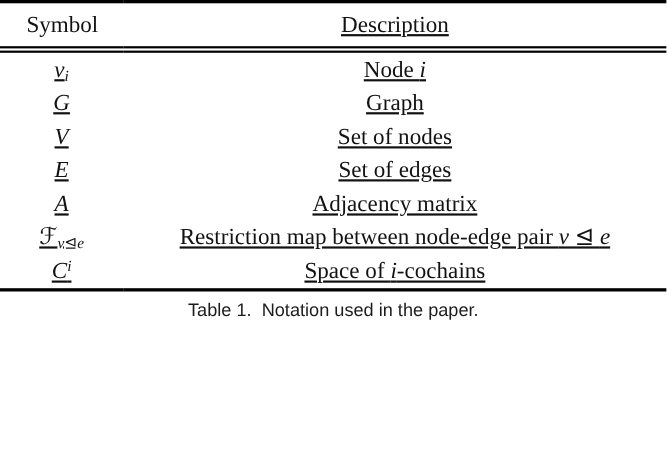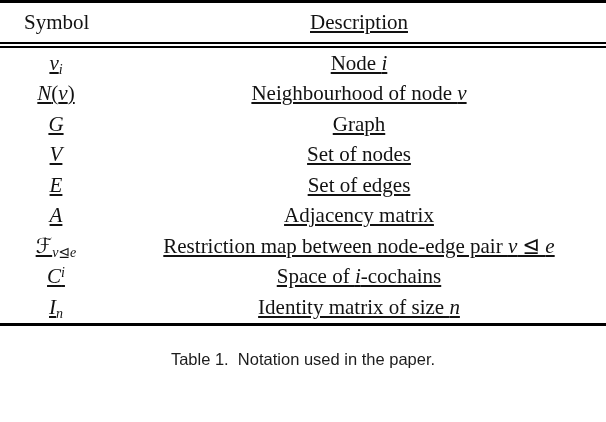--- a/index.html
+++ b/index.html
@@ -73,10 +73,6 @@
           <td>Node <span class="mi">i</span></td>
         </tr>
         <tr>
-          <td><span class="mi">N</span>(<span class="mi">v</span>)</td>
-          <td>Neighbourhood of node <span class="mi">v</span></td>
-        </tr>
-        <tr>
           <td><span class="mi">G</span></td>
           <td>Graph</td>
         </tr>

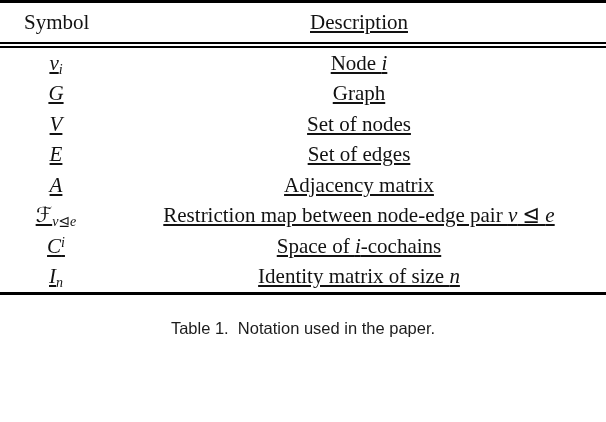--- a/index.html
+++ b/index.html
@@ -96,10 +96,6 @@
           <td><span class="mi">C</span><sup class="mi">i</sup></td>
           <td>Space of <span class="mi">i</span>-cochains</td>
         </tr>
-        <tr>
-          <td><span class="mi">I</span><sub class="mi">n</sub></td>
-          <td>Identity matrix of size <span class="mi">n</span></td>
-        </tr>
       </tbody>
   </table>
   <div class="caption">Table 1.&nbsp; Notation used in the paper.</div>

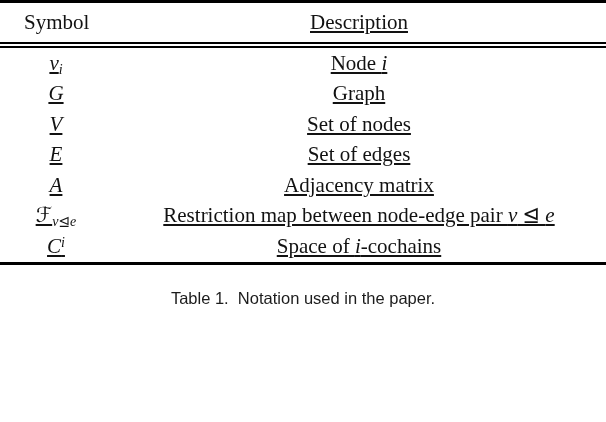--- a/index.html
+++ b/index.html
@@ -45,7 +45,7 @@
   sub.mi{font-size:14px;vertical-align:-0.25em;}
   sup.mi{font-size:14px;vertical-align:0.45em;}
   .caption{
-    margin-top:24px;
+    margin-top:8px;
     text-align:center;
     font-family:"Liberation Sans","DejaVu Sans",sans-serif;
     font-size:16.5px;

